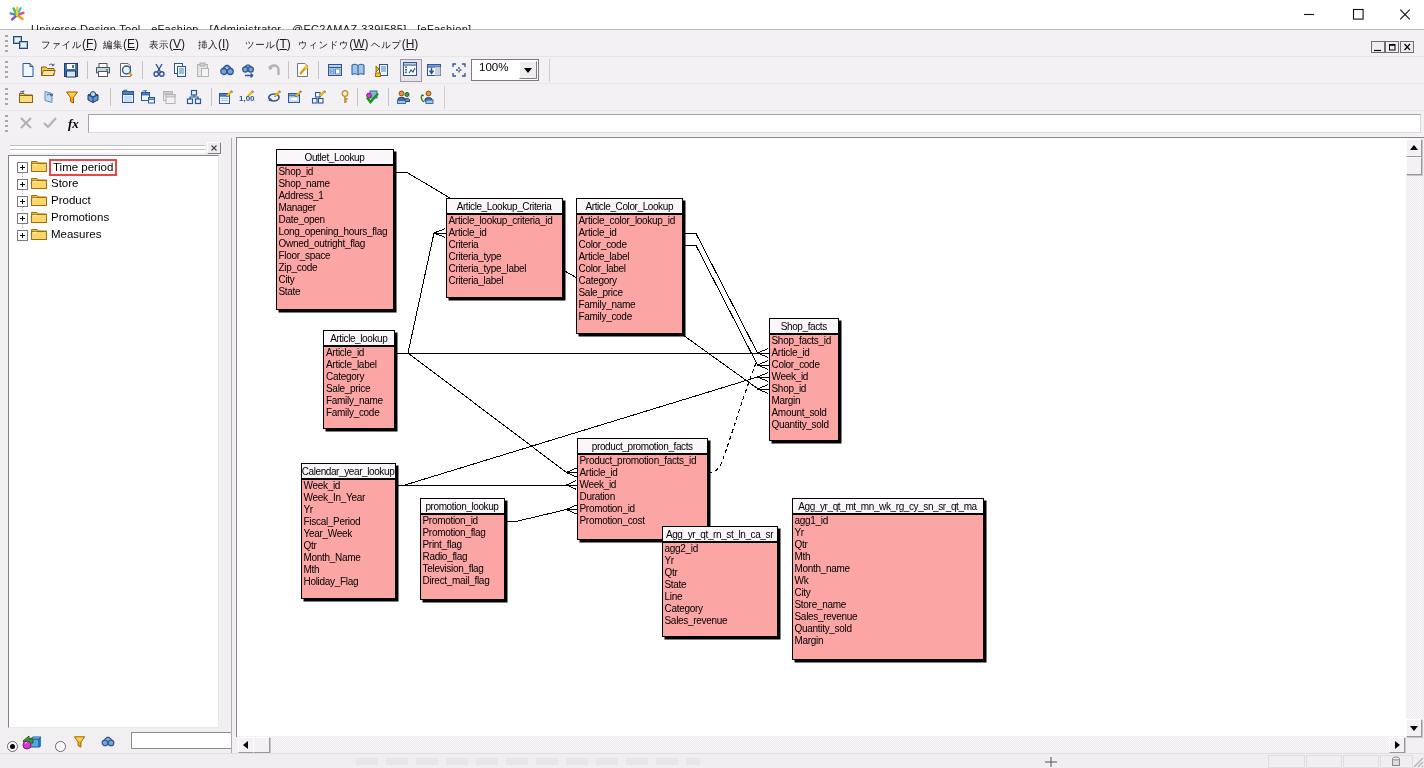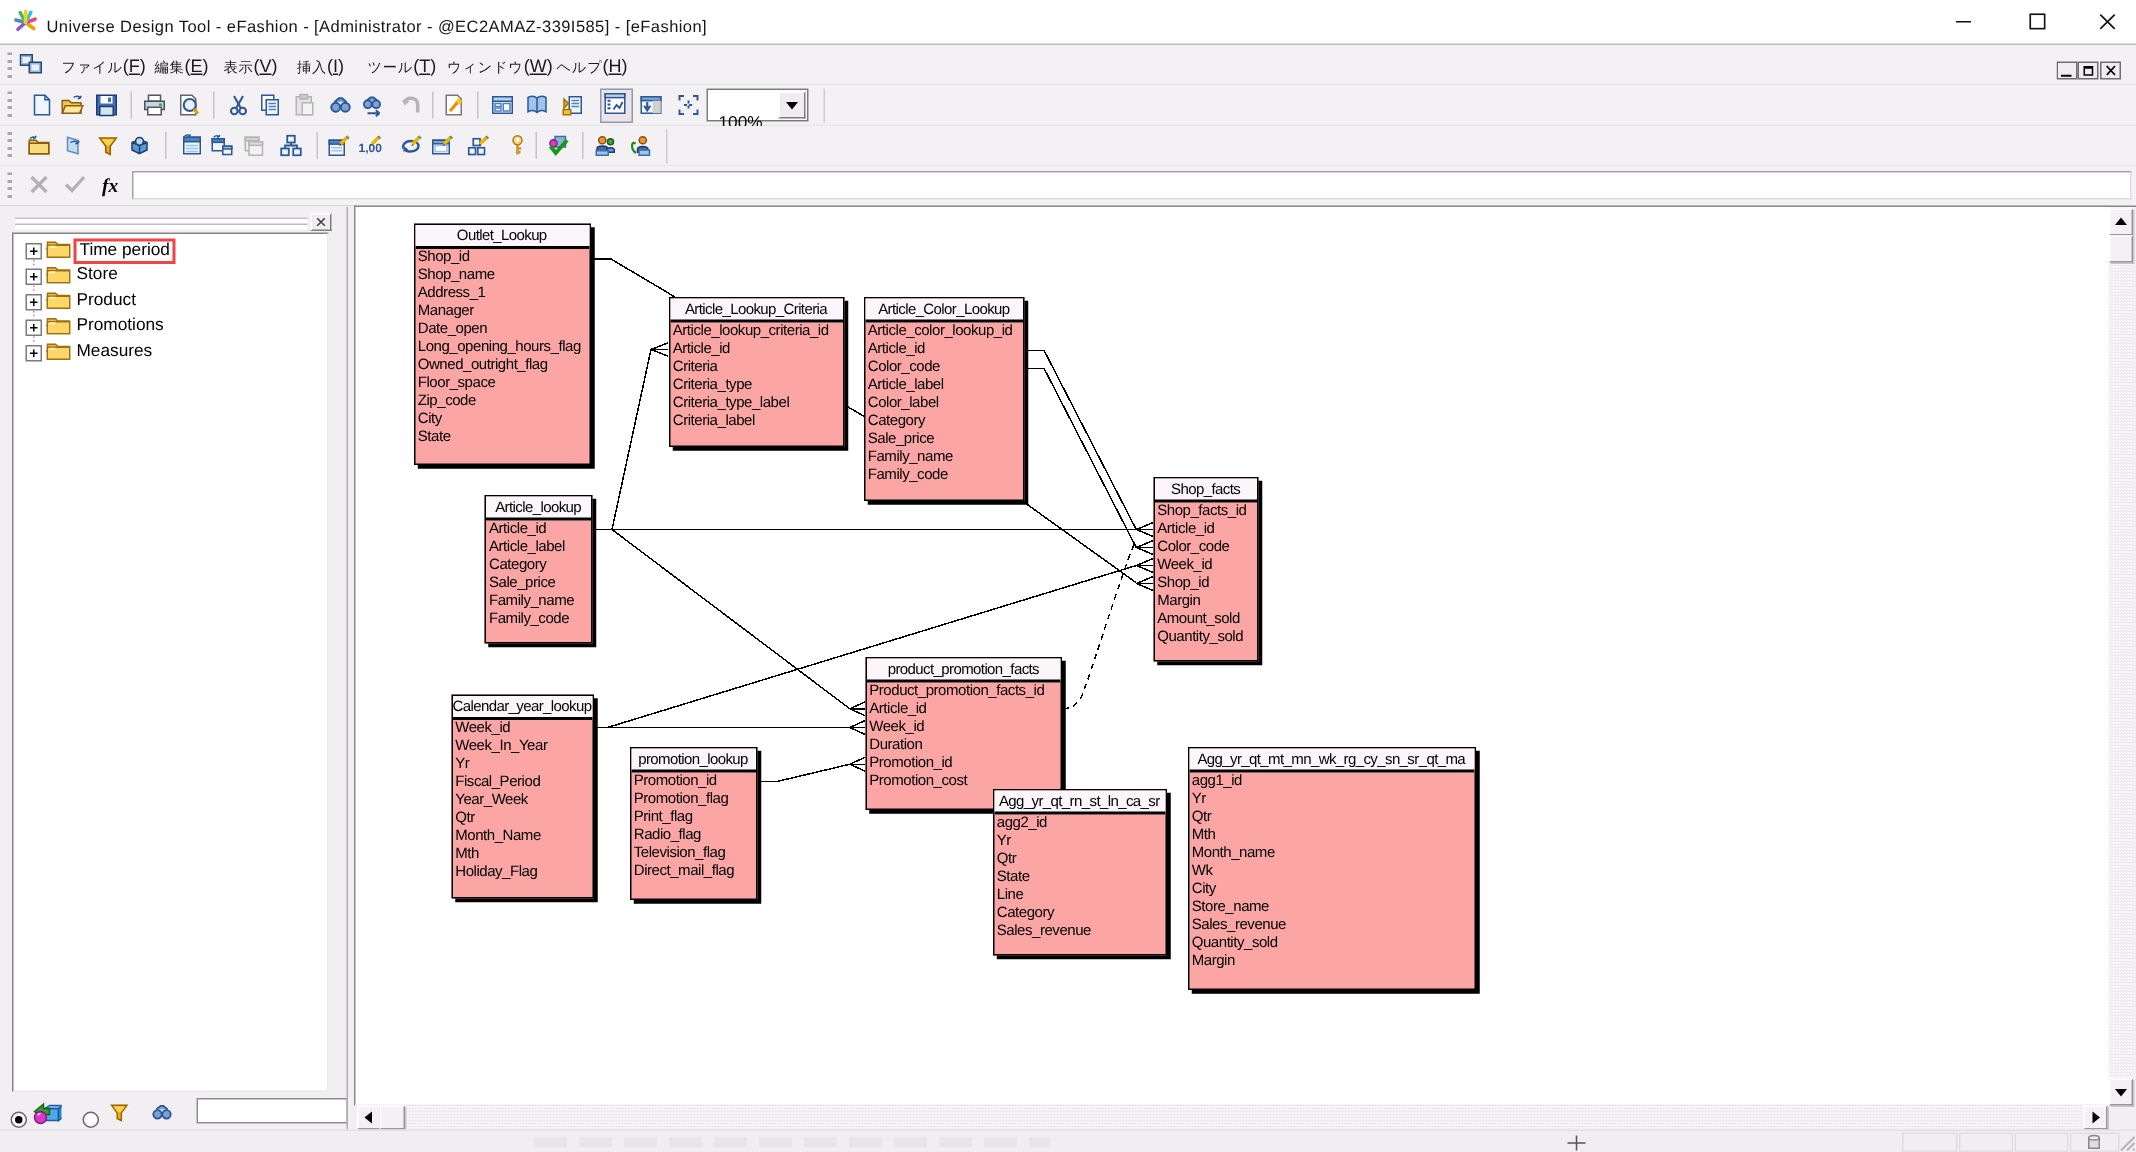--- a/index.html
+++ b/index.html
@@ -7,7 +7,7 @@
  font-family:"Liberation Sans",sans-serif;background:#fff;}
 .abs{position:absolute;}
 #titlebar{left:0;top:0;width:1424px;height:29px;background:#fff;border-bottom:1px solid #bdbabd;}
-#titletext{left:31px;top:12px;font-size:11px;letter-spacing:0.29px;color:#151515;}
+#titletext{left:31px;top:23px;font-size:11px;letter-spacing:0.29px;color:#151515;}
 #menubar{left:0;top:30px;width:1424px;height:26px;background:#f4f1f4;border-bottom:1px solid #e7e4e7;}
 .grip{position:absolute;width:3px;background-image:repeating-linear-gradient(to bottom,#aaa7aa 0 2px,transparent 2px 5px);}
 .menuitem{font-size:12px;color:#1a1a1a;position:absolute;top:37px;}

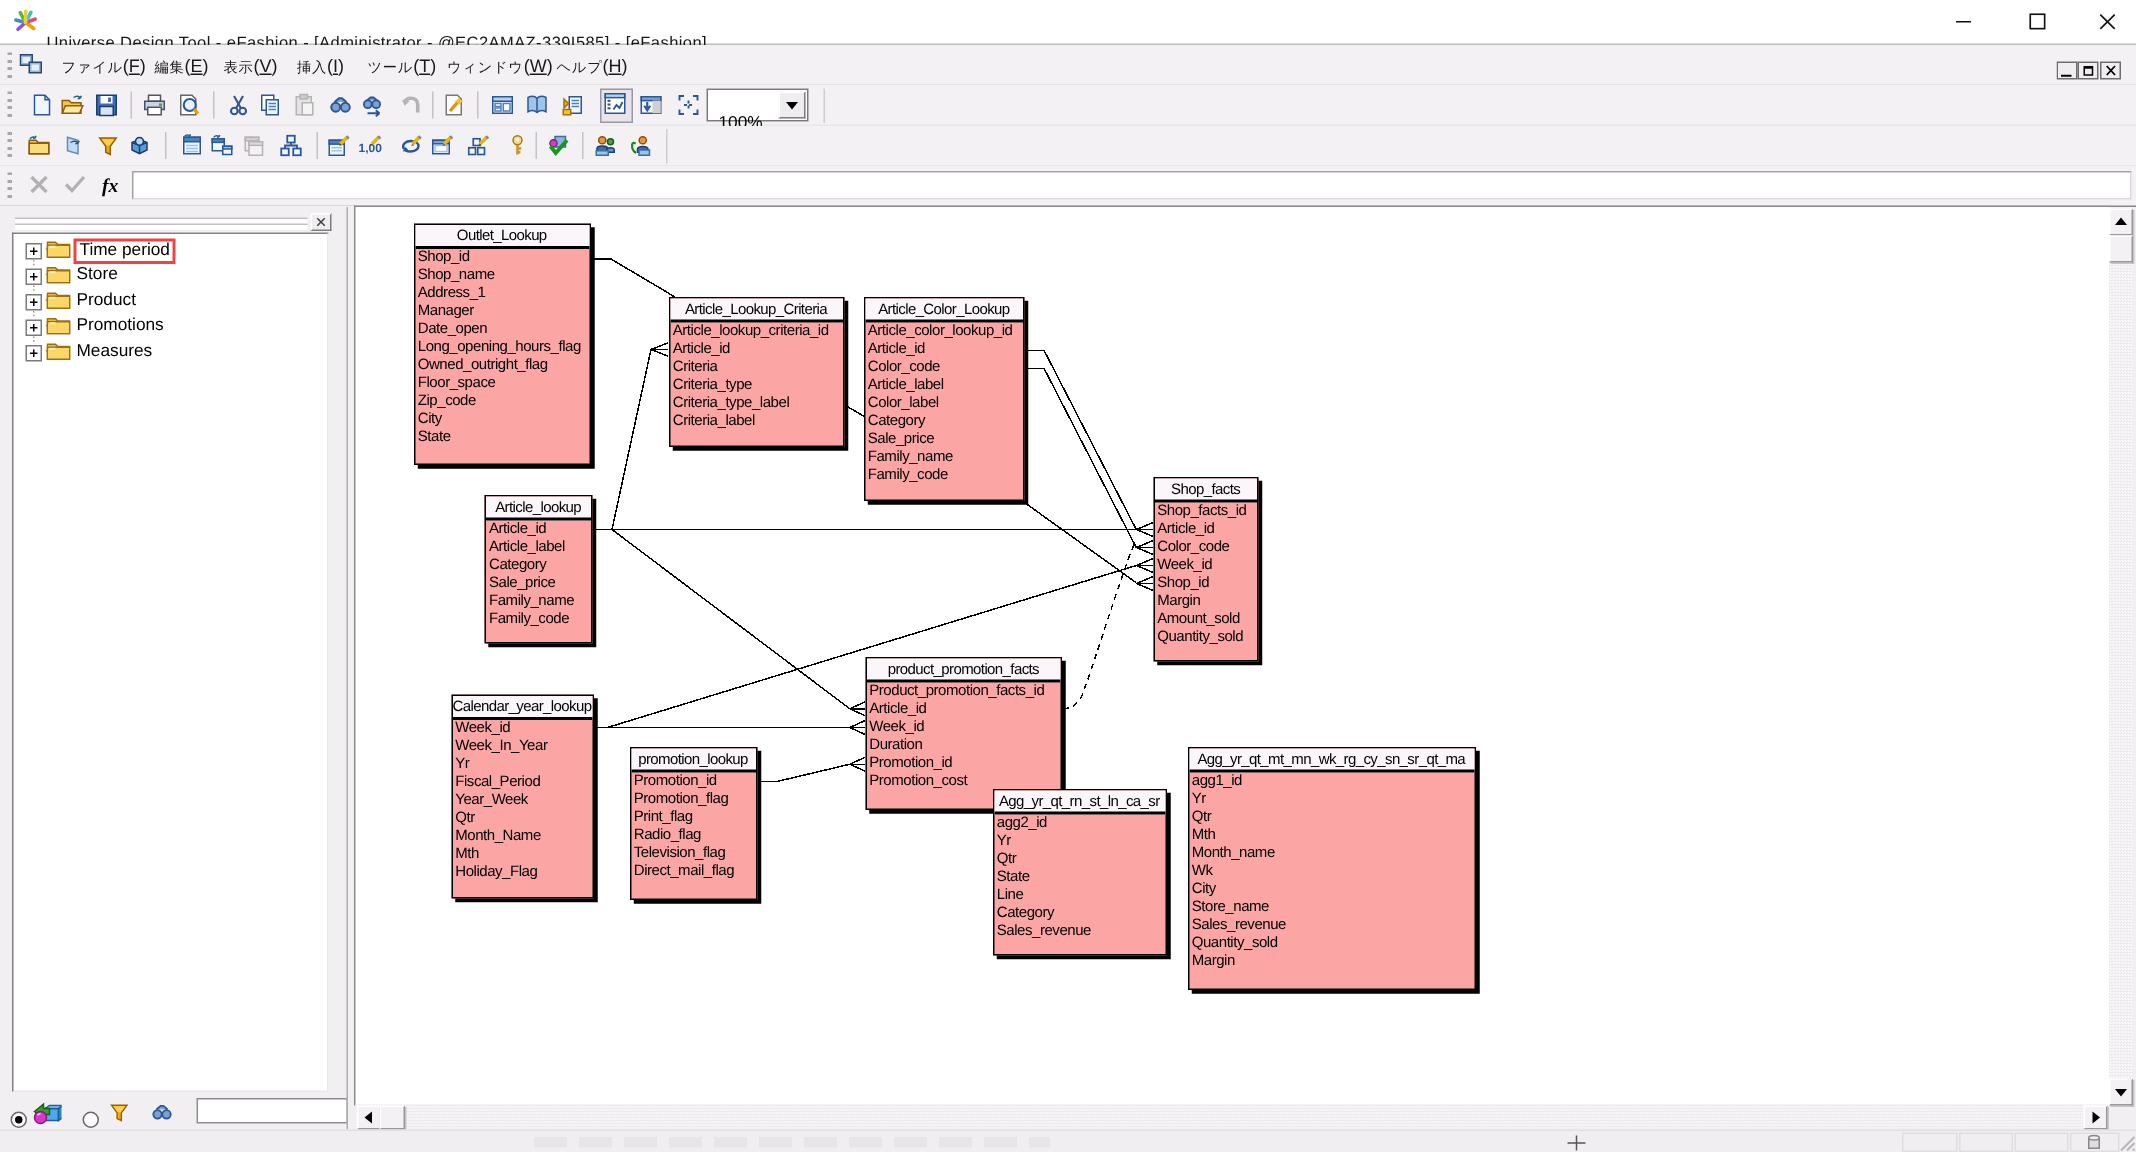--- a/index.html
+++ b/index.html
@@ -218,7 +218,7 @@
     </g>
   </svg>
 <div class="abs" style="left:471px;top:59px;width:66px;height:20px;background:#fff;border:1px solid #7d7a7d;">
-<div style="position:absolute;left:7px;top:16px;font-size:11.5px;">100%</div>
+<div style="position:absolute;left:7px;top:1px;font-size:11.5px;">100%</div>
 <div style="position:absolute;right:1px;top:1px;width:16px;height:16px;background:#f0edf0;border:1px solid #fff;border-right-color:#807d80;border-bottom-color:#807d80;">
       <div style="position:absolute;left:4px;top:6px;width:0;height:0;border:4px solid transparent;border-top:5px solid #000;"></div>
     </div>

